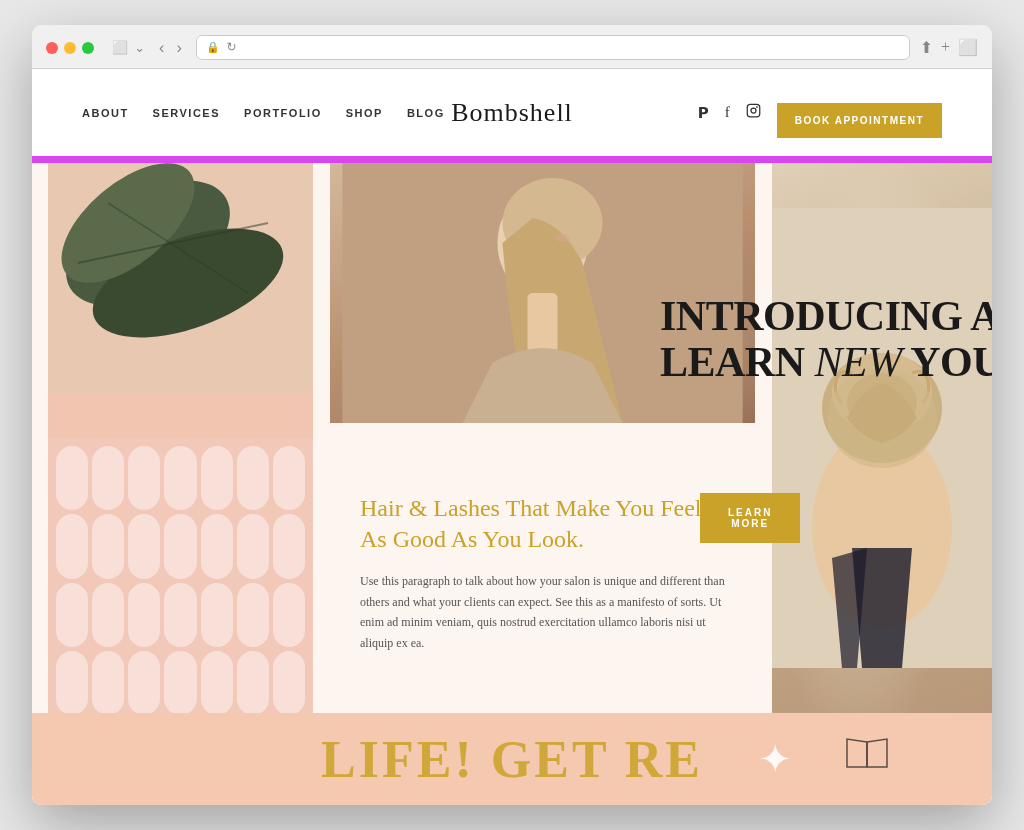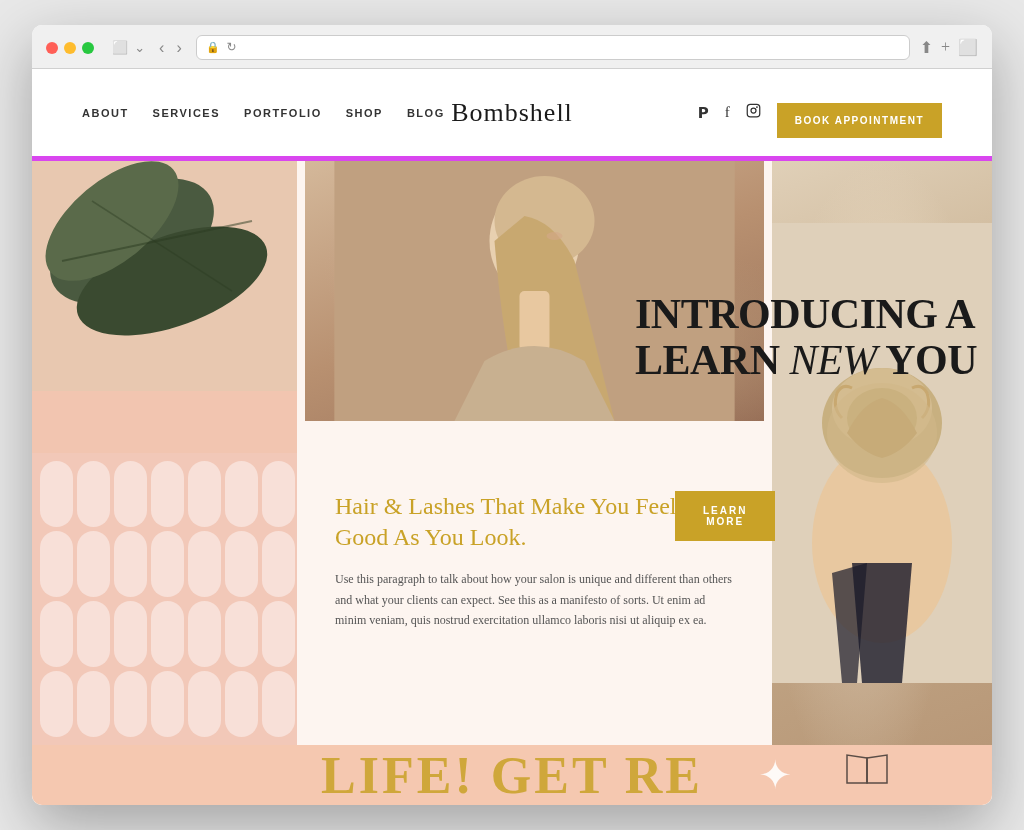--- a/index.html
+++ b/index.html
@@ -132,7 +132,7 @@
       display: flex;
       align-items: center;
       justify-content: space-between;
-      border-bottom: 5px solid #d946ef;
+      border-bottom: 7px solid #d946ef;
     }
 
     .nav-links {

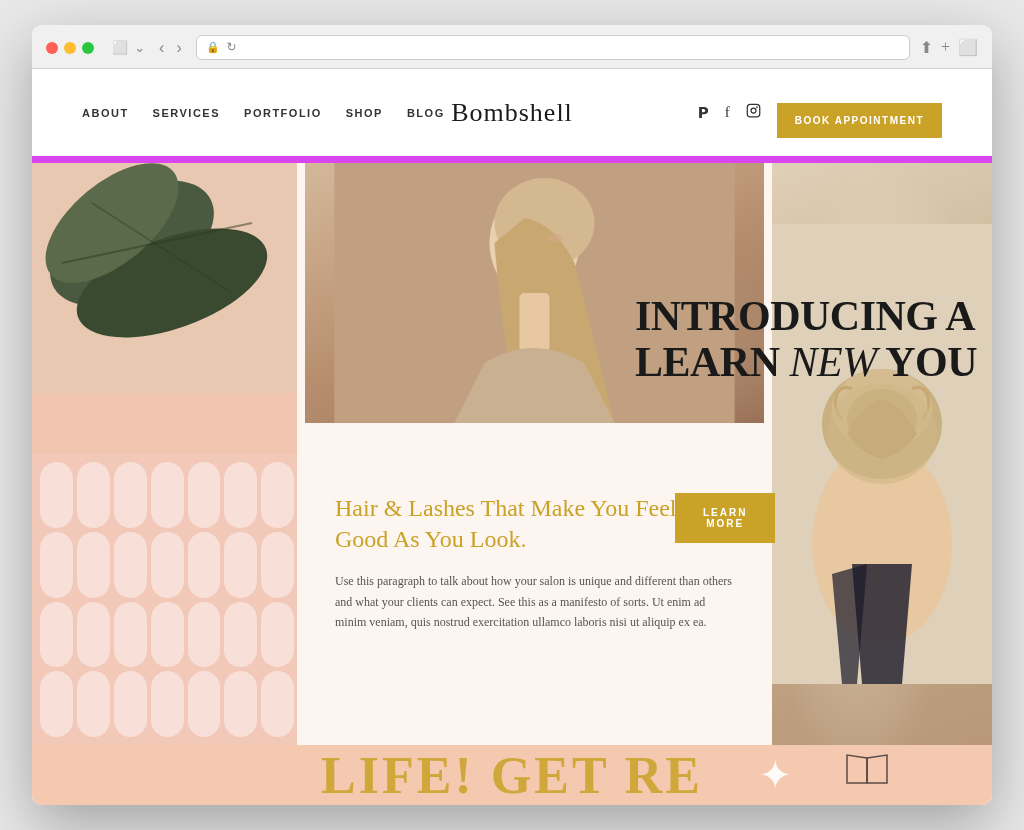--- a/index.html
+++ b/index.html
@@ -193,10 +193,11 @@
       flex: 1;
       display: grid;
       grid-template-columns: 265px 1fr 220px;
-      gap: 8px;
+      gap: 17px;
       background: #fdf5f0;
       position: relative;
       overflow: hidden;
+      padding-left: 16px;
     }
 
     

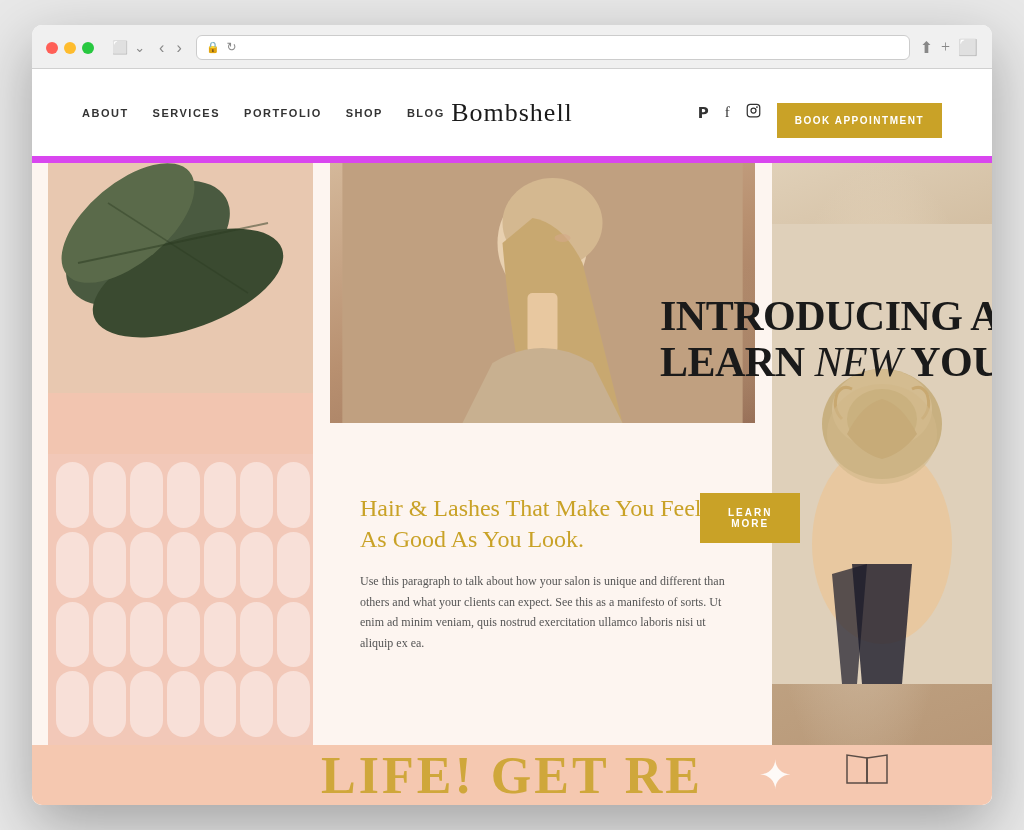--- a/index.html
+++ b/index.html
@@ -288,7 +288,7 @@
 
     
     .footer-peek {
-      height: 60px;
+      height: 92px;
       background: #f5c8b0;
       display: flex;
       align-items: center;

